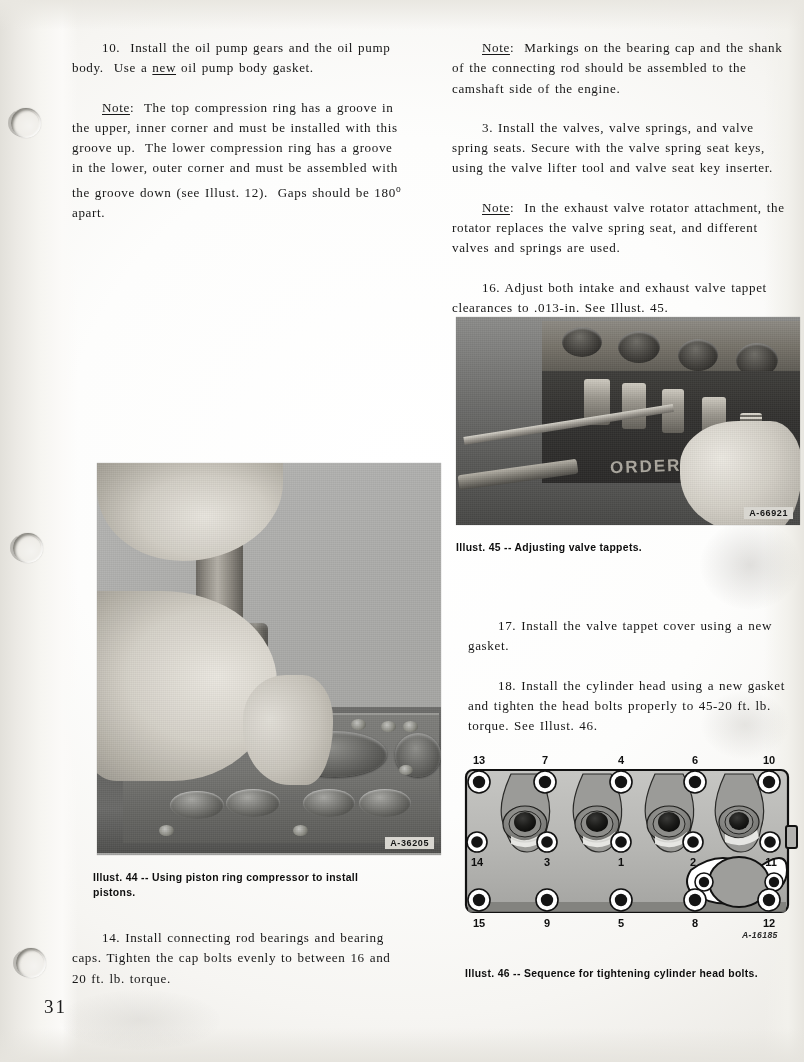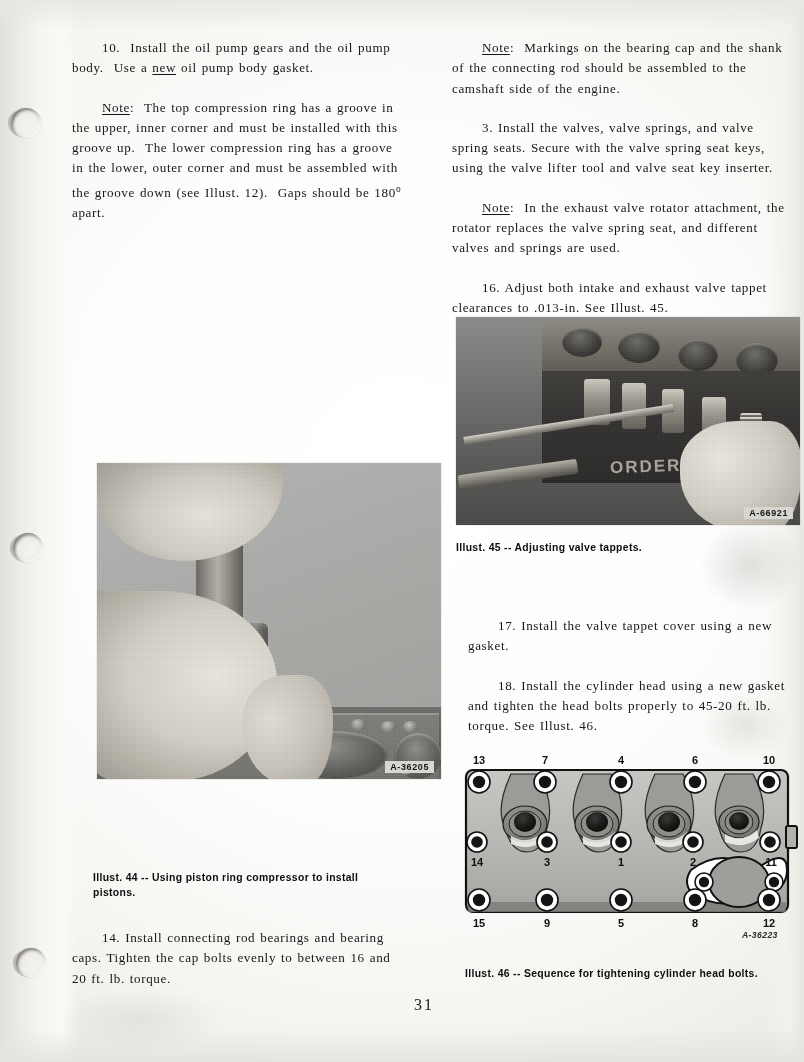--- a/index.html
+++ b/index.html
@@ -364,7 +364,7 @@
 
   </div>
 
-  <div class="photo" style="left:97px; top:463px; width:344px; height:316px;">
+  <div class="photo" style="left:97px; top:463px; width:344px; height:392px;">
     <div class="p44-bg"></div>
 
     <div class="p44-bench"></div>

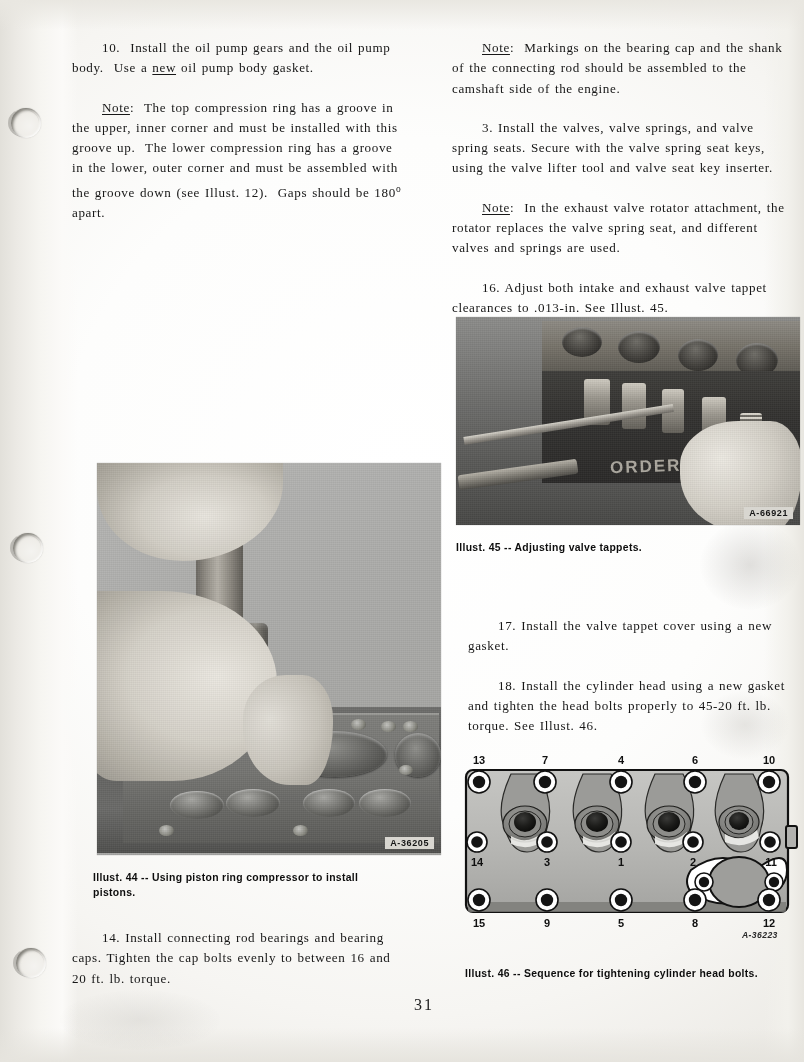--- a/index.html
+++ b/index.html
@@ -590,7 +590,7 @@
     </svg>
   </div>
 
-  <div class="fig-id">A-36223</div>
+  <div class="fig-id">A-16185</div>
 
   <div class="caption" style="left:465px; top:966px; width:335px;">
     <span>Illust. 46 -- Sequence for tightening cylinder head bolts.</span>

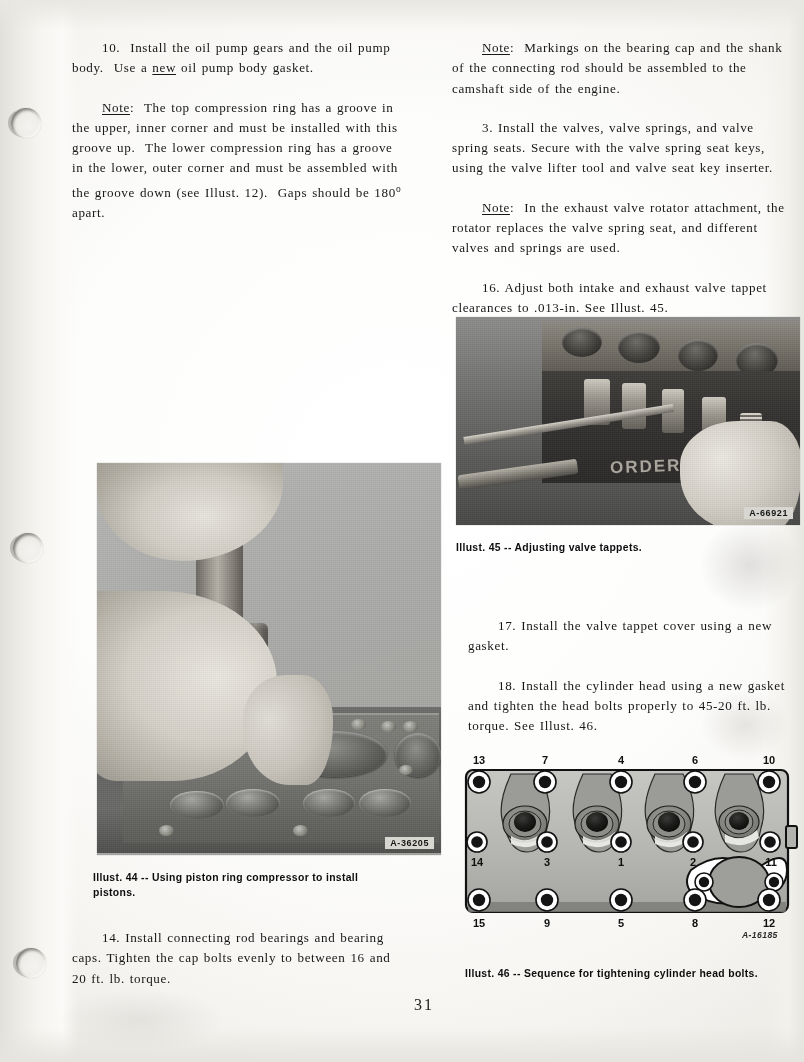--- a/index.html
+++ b/index.html
@@ -319,9 +319,9 @@
     position: absolute;
     left: 0; right: 0;
     top: 996px;
-    text-align: center;
+    text-align: left;
     font-family: "Liberation Serif", serif;
-    font-size: 16px;
+    font-size: 19px;
     letter-spacing: 2px;
     color: #1c1c1c;
     margin-left: 44px;

